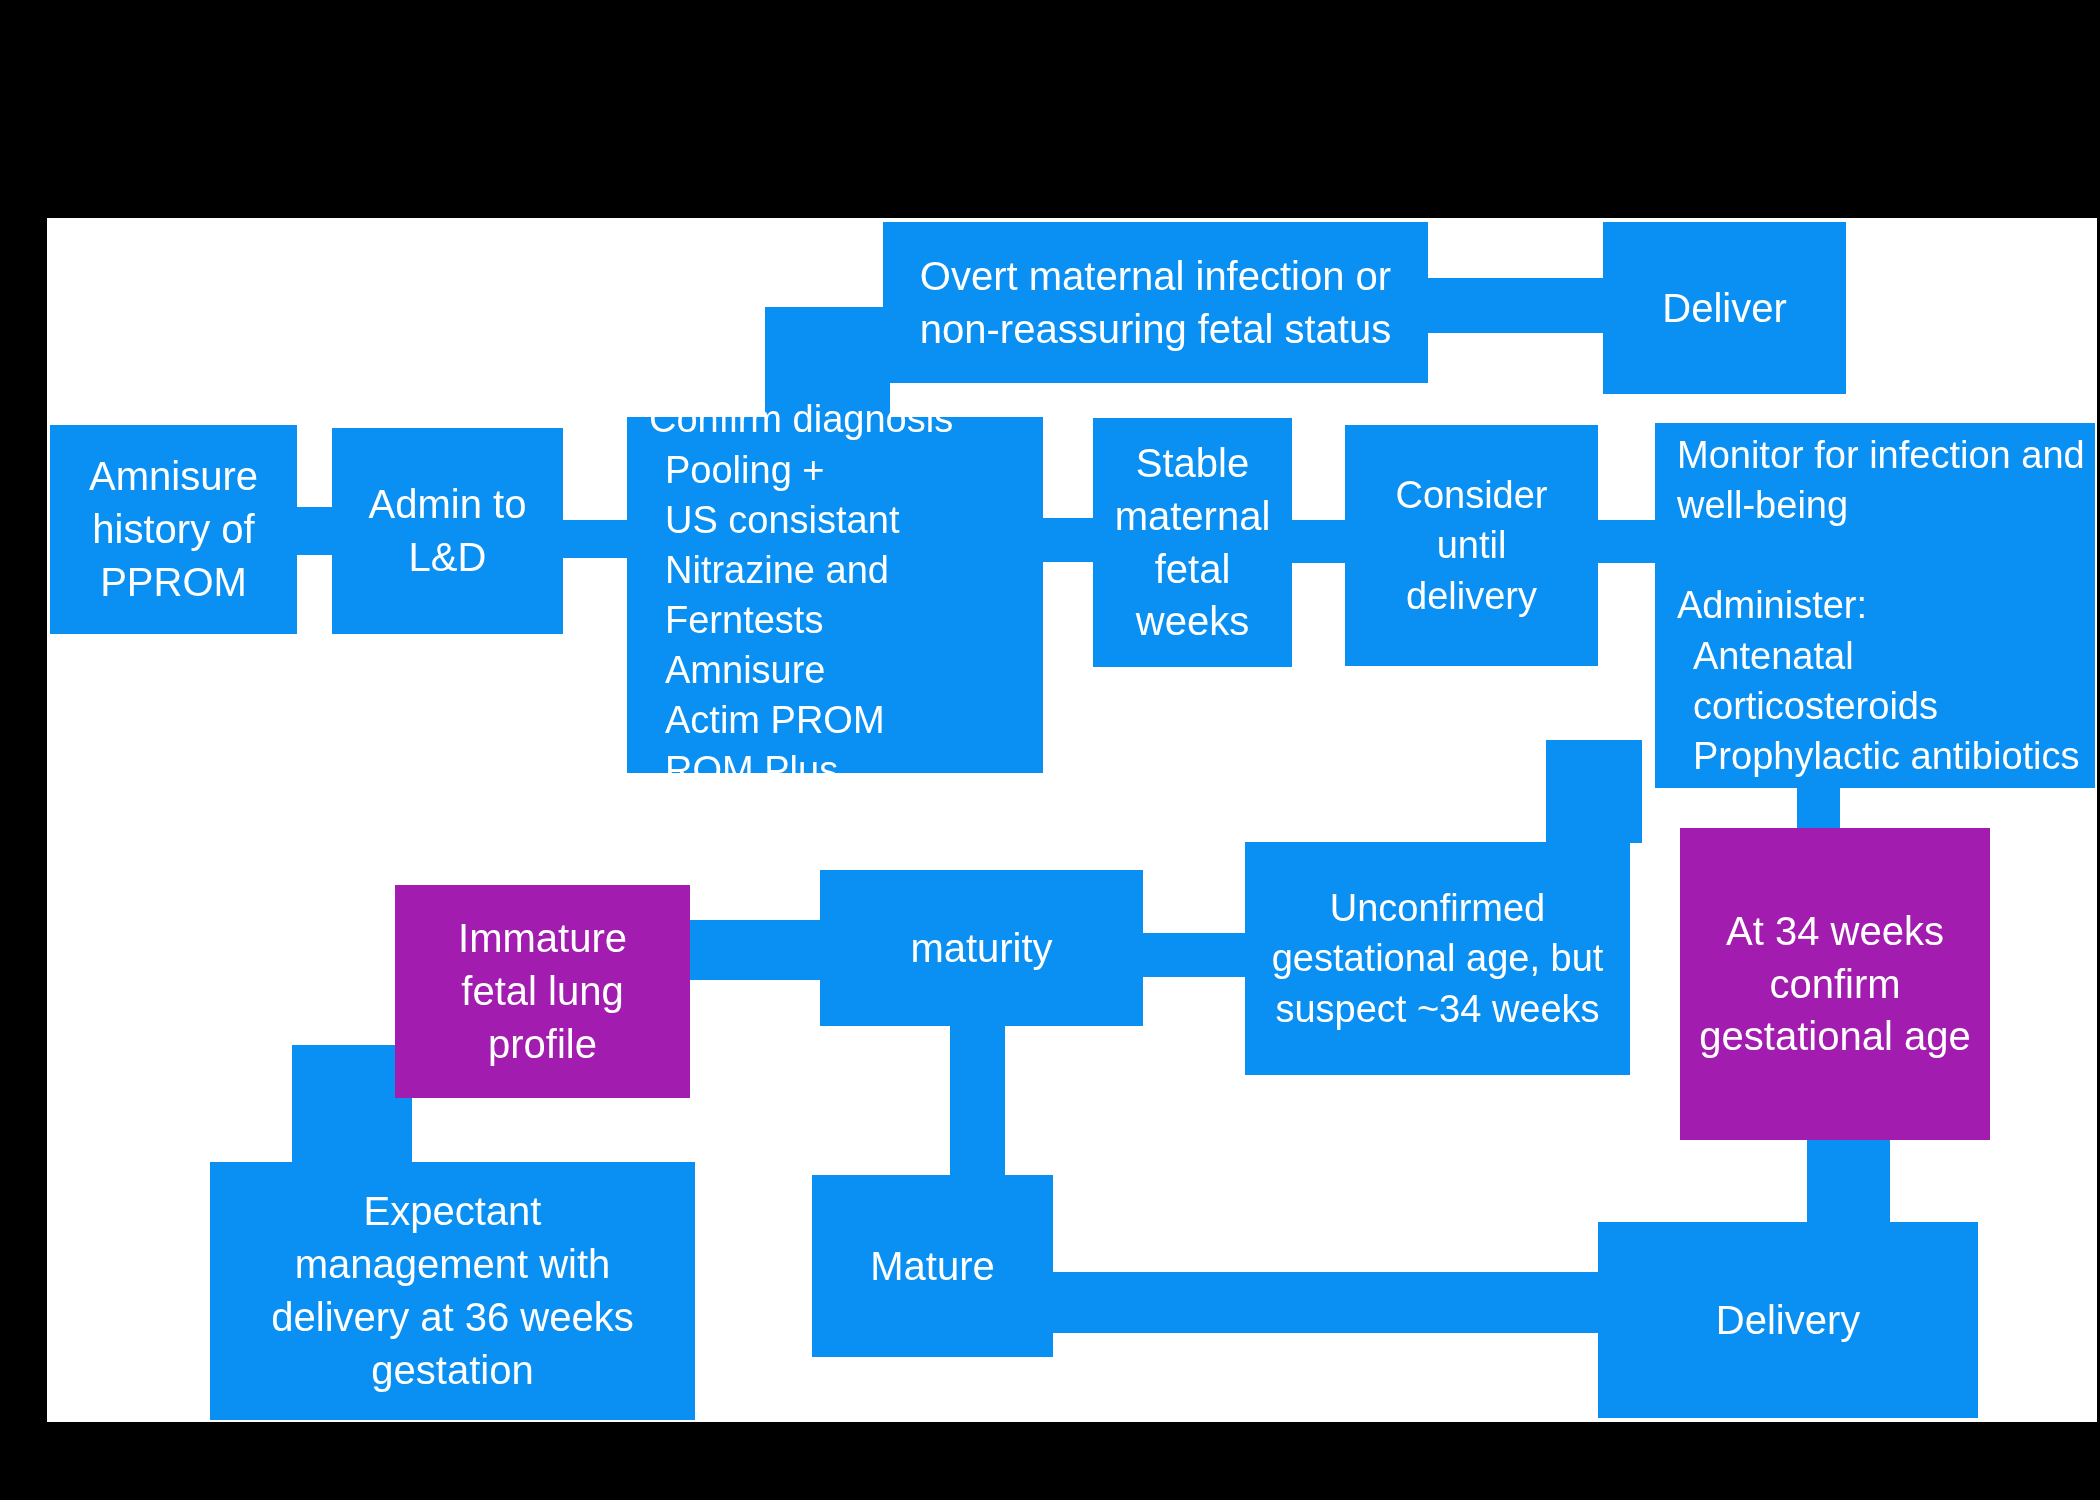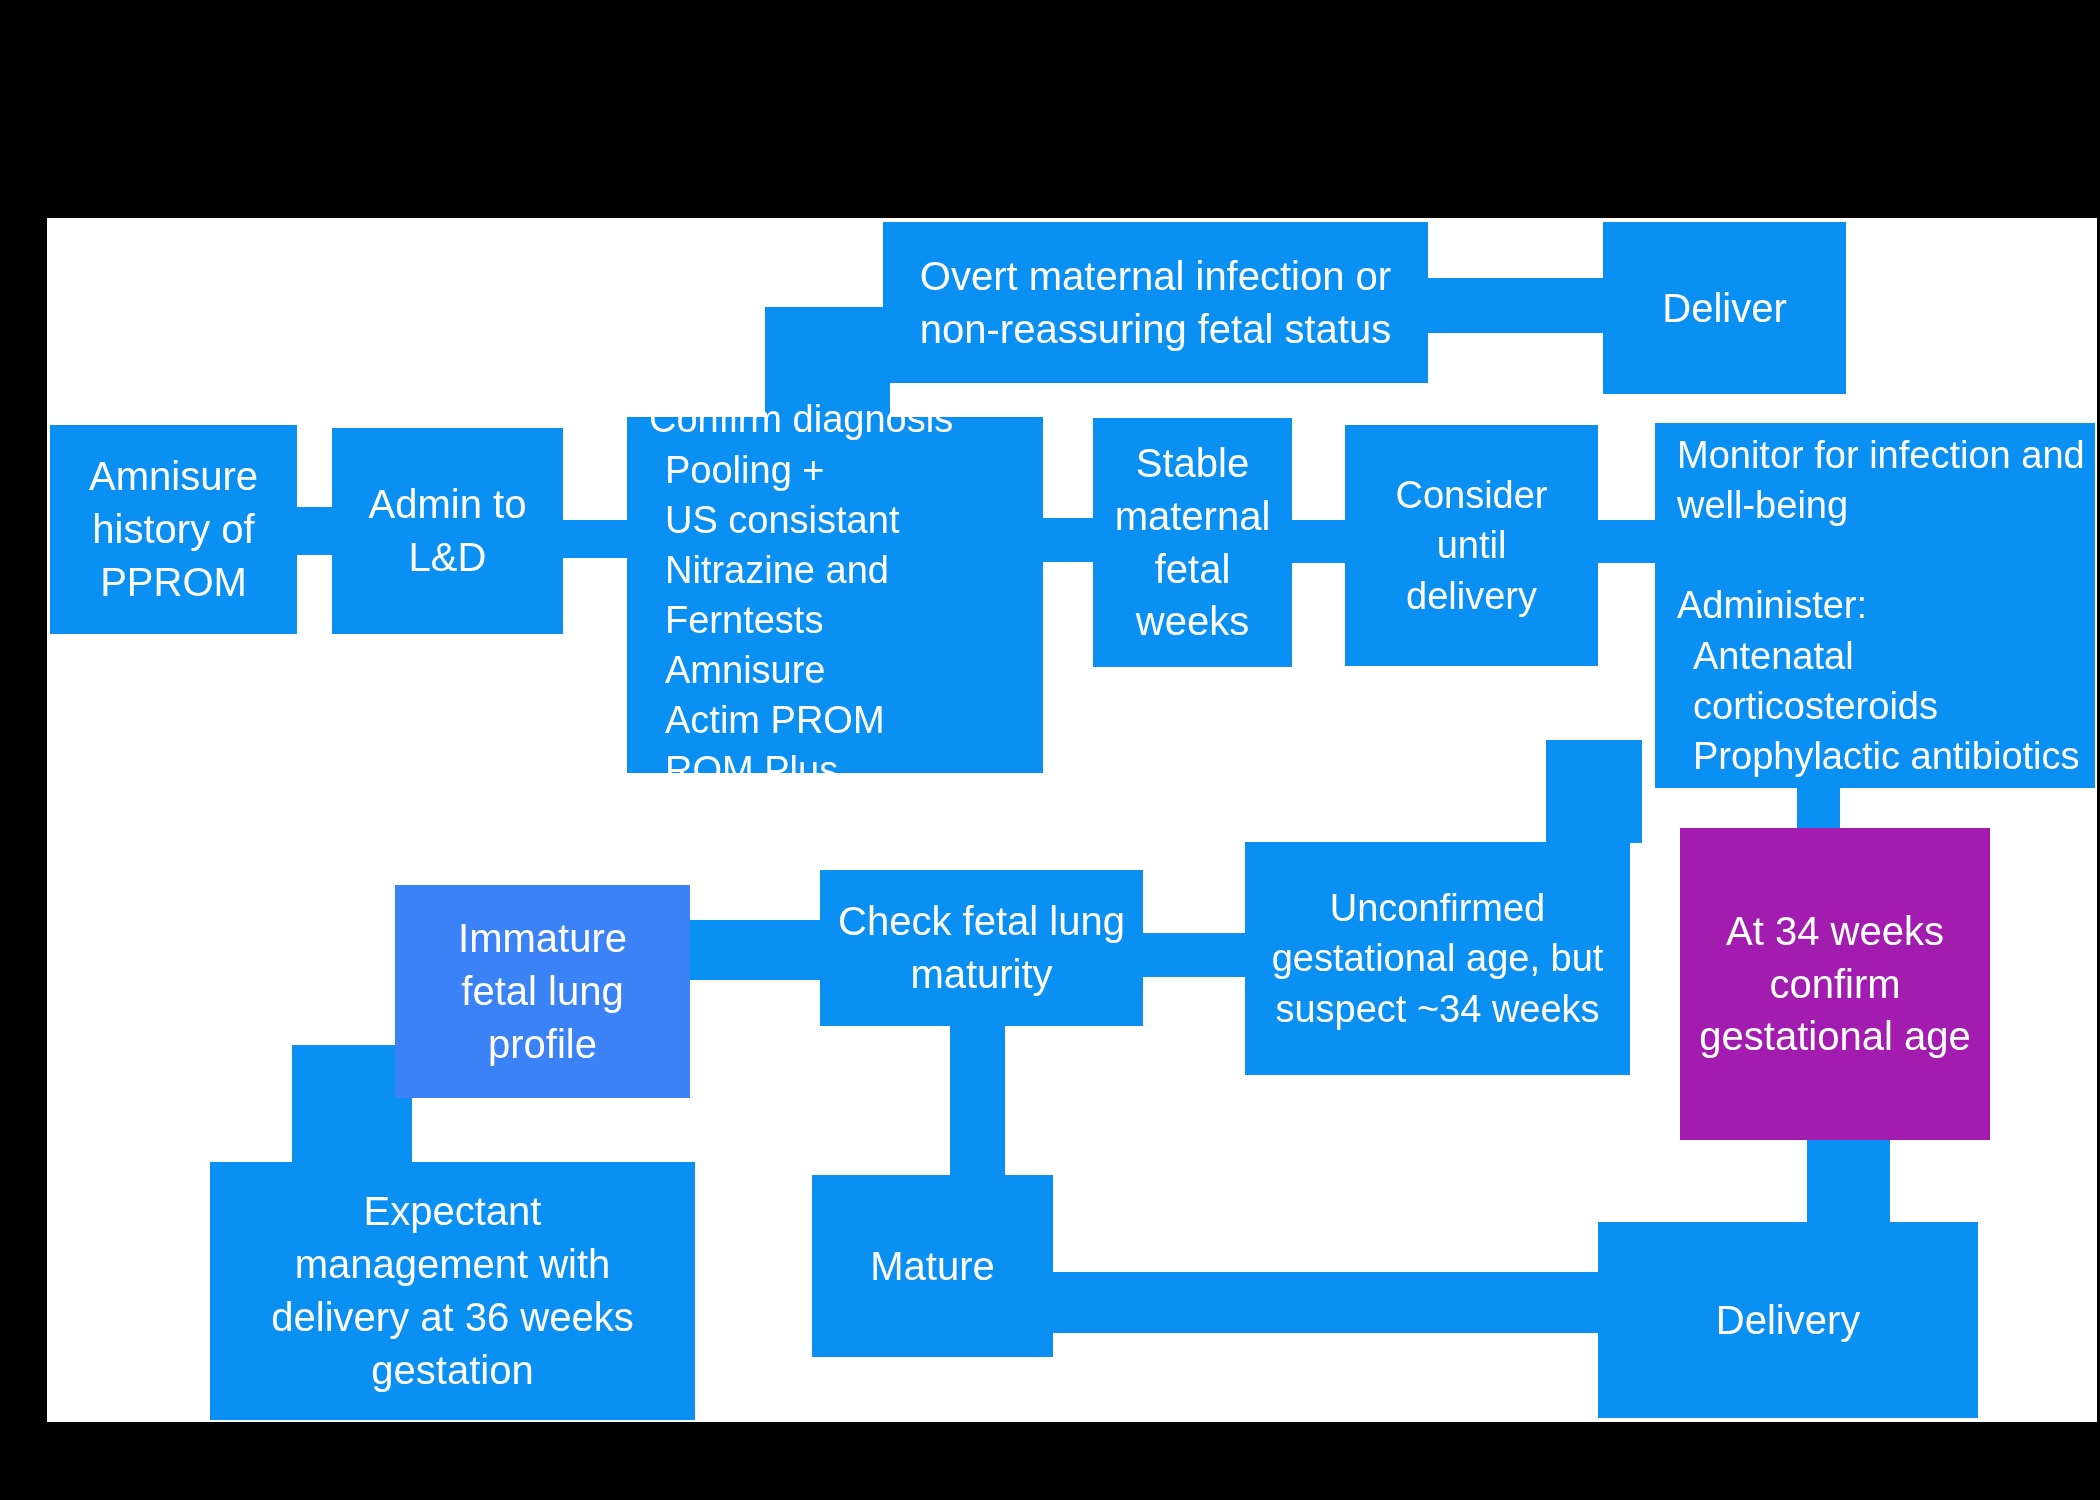--- a/index.html
+++ b/index.html
@@ -121,7 +121,7 @@
       <span class="line indent">Prophylactic antibiotics</span>
     </div>
   </div>
-<div class="node" style="left: 395px; top: 885px; width: 295px; height: 213px; background: #3b82f6; color: rgb(255, 255, 255);">
+<div class="node" style="left: 395px; top: 885px; width: 295px; height: 213px; background: #a21caf; color: rgb(255, 255, 255);">
     <div class="label align-center">
       <span class="line">Immature</span>
       <span class="line">fetal lung</span>

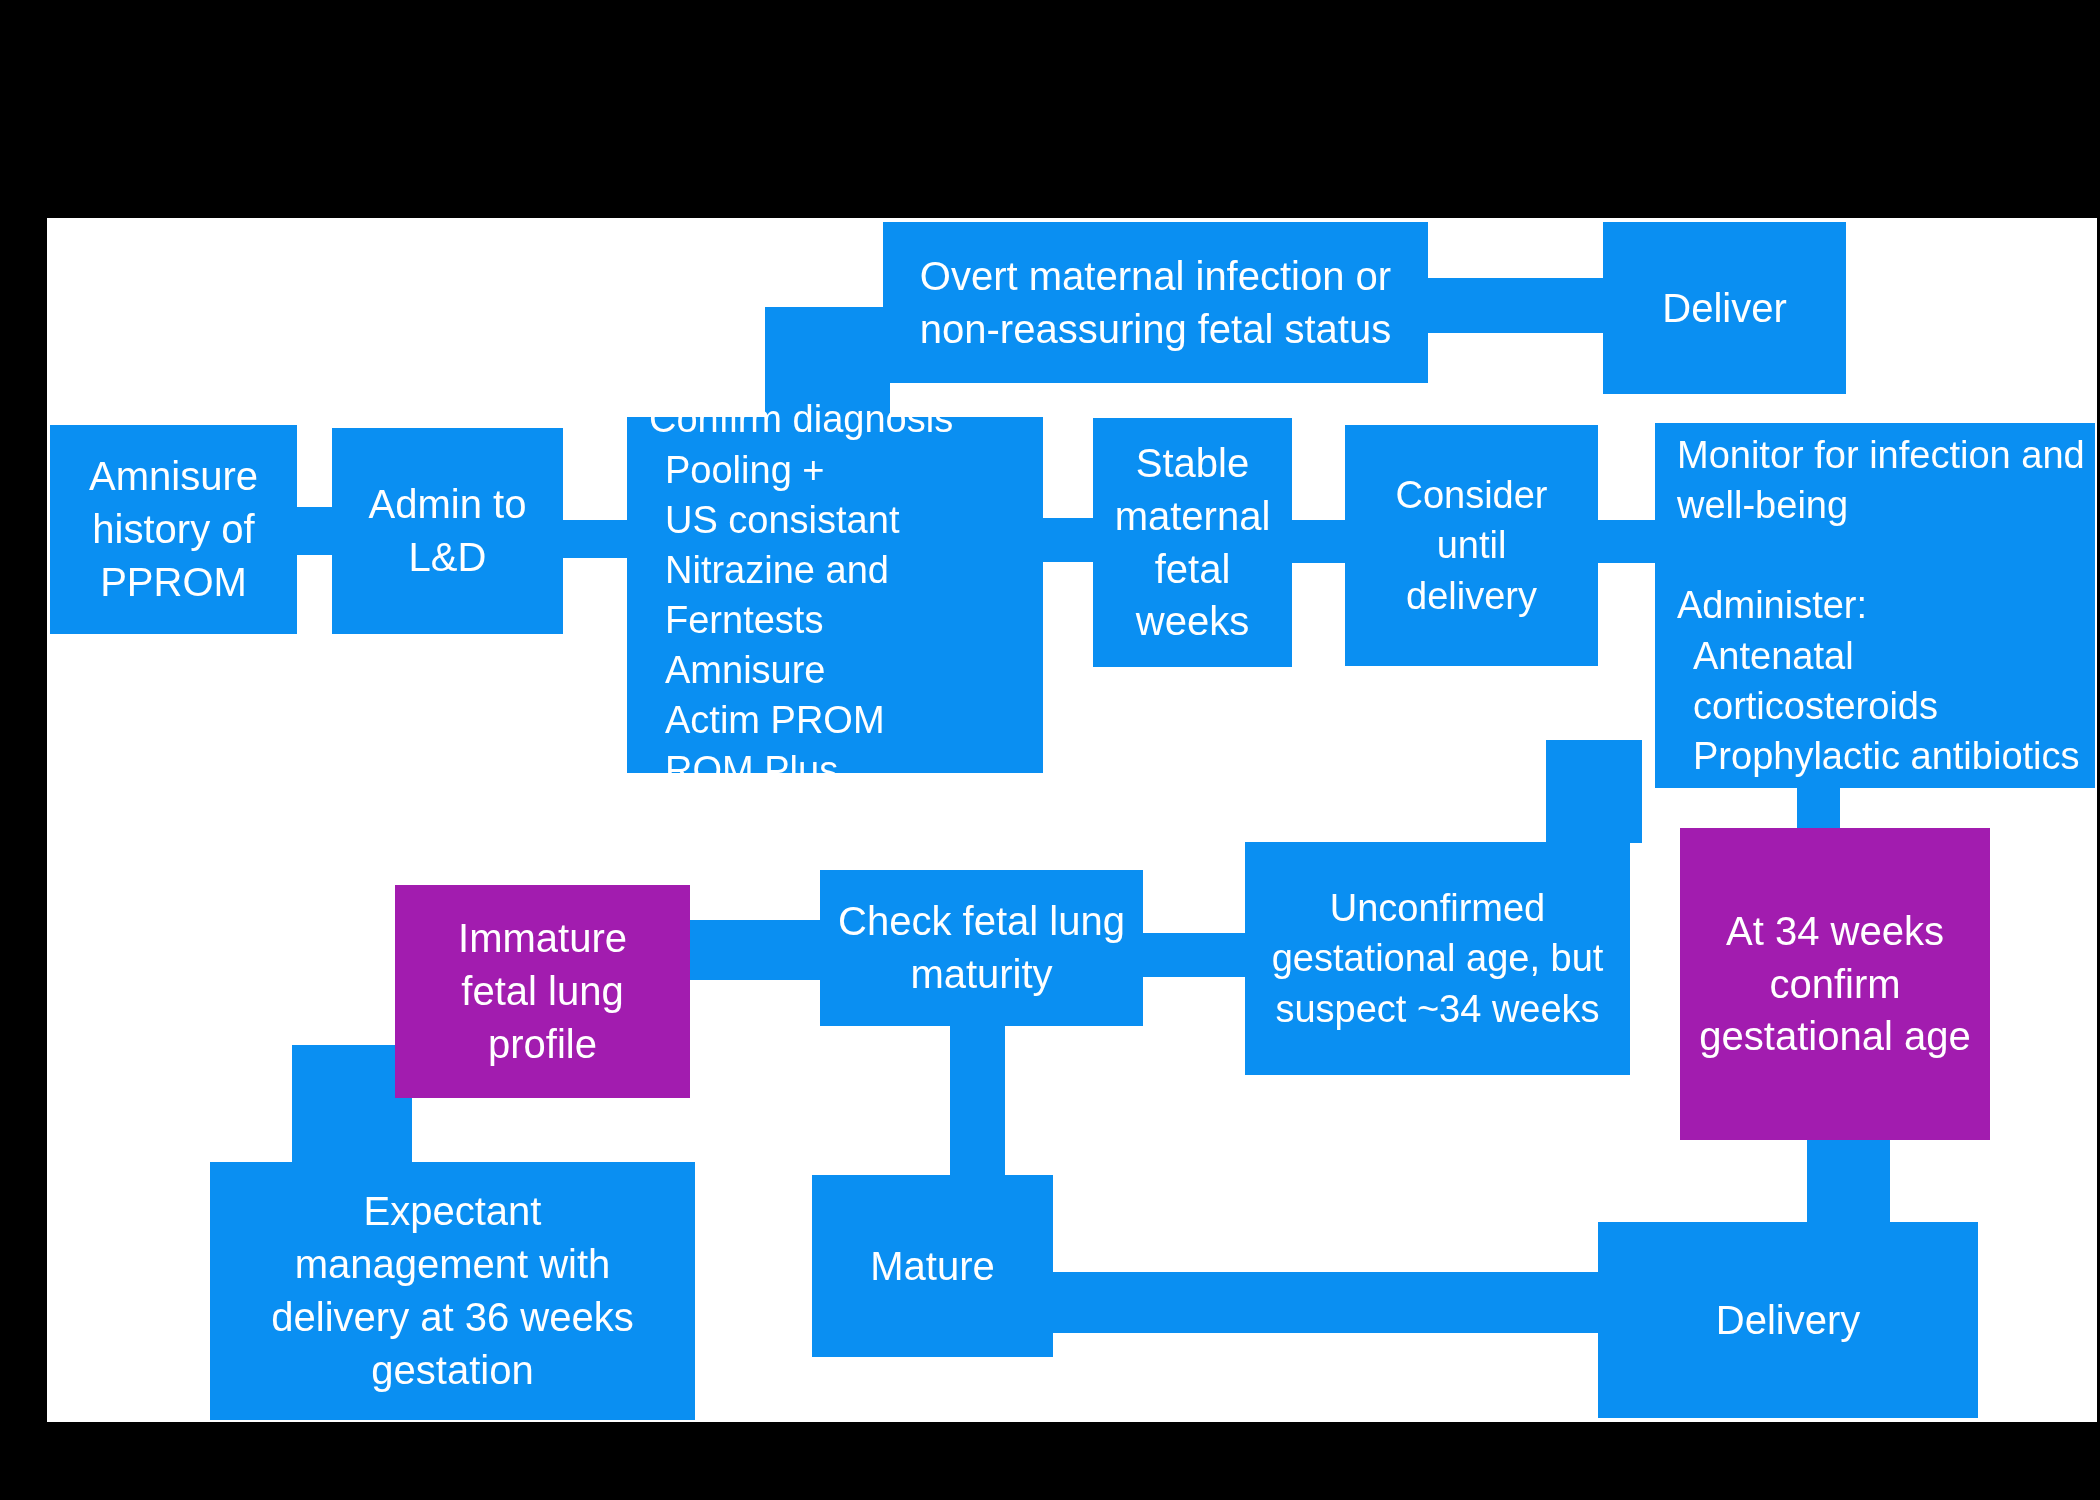--- a/index.html
+++ b/index.html
@@ -130,7 +130,6 @@
   </div>
 <div class="node" style="left: 820px; top: 870px; width: 323px; height: 156px; background: rgb(10, 143, 242); color: rgb(255, 255, 255);">
     <div class="label align-center">
-      <span class="line">Check fetal lung</span>
       <span class="line">maturity</span>
     </div>
   </div>

